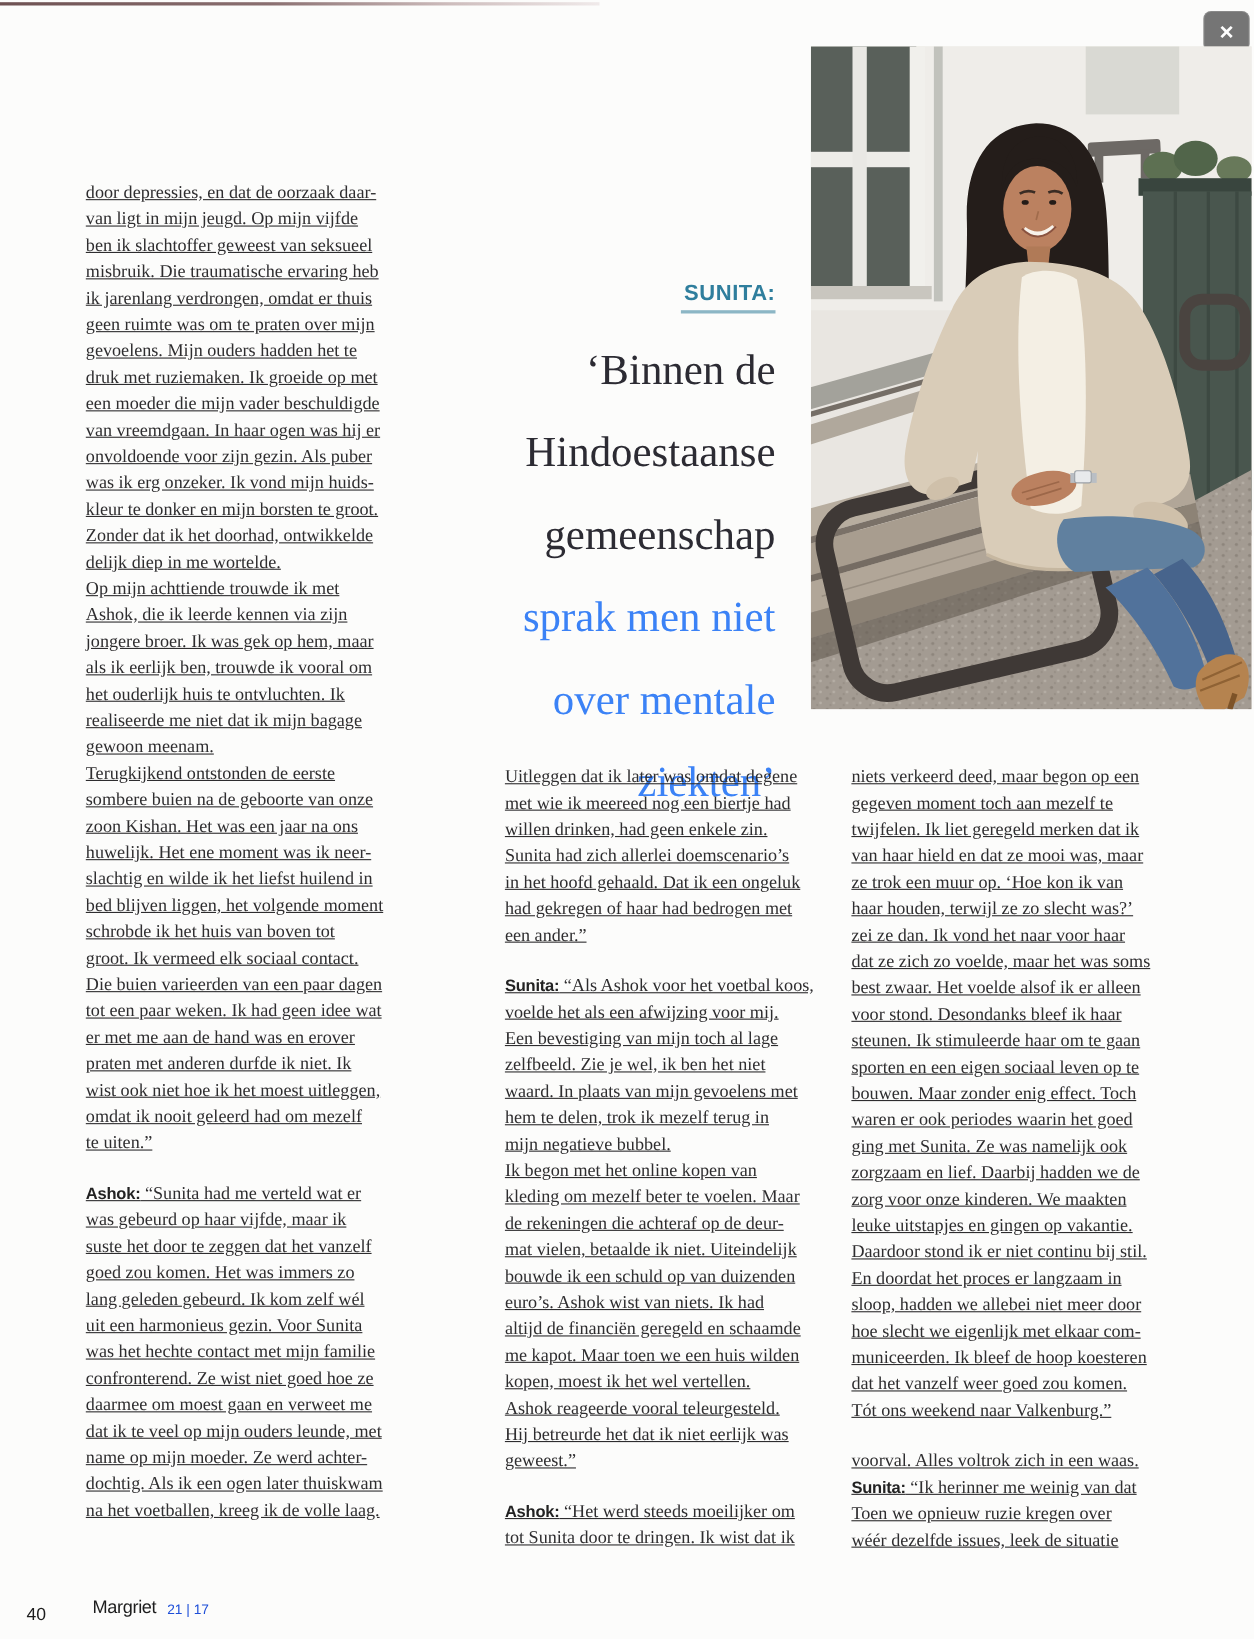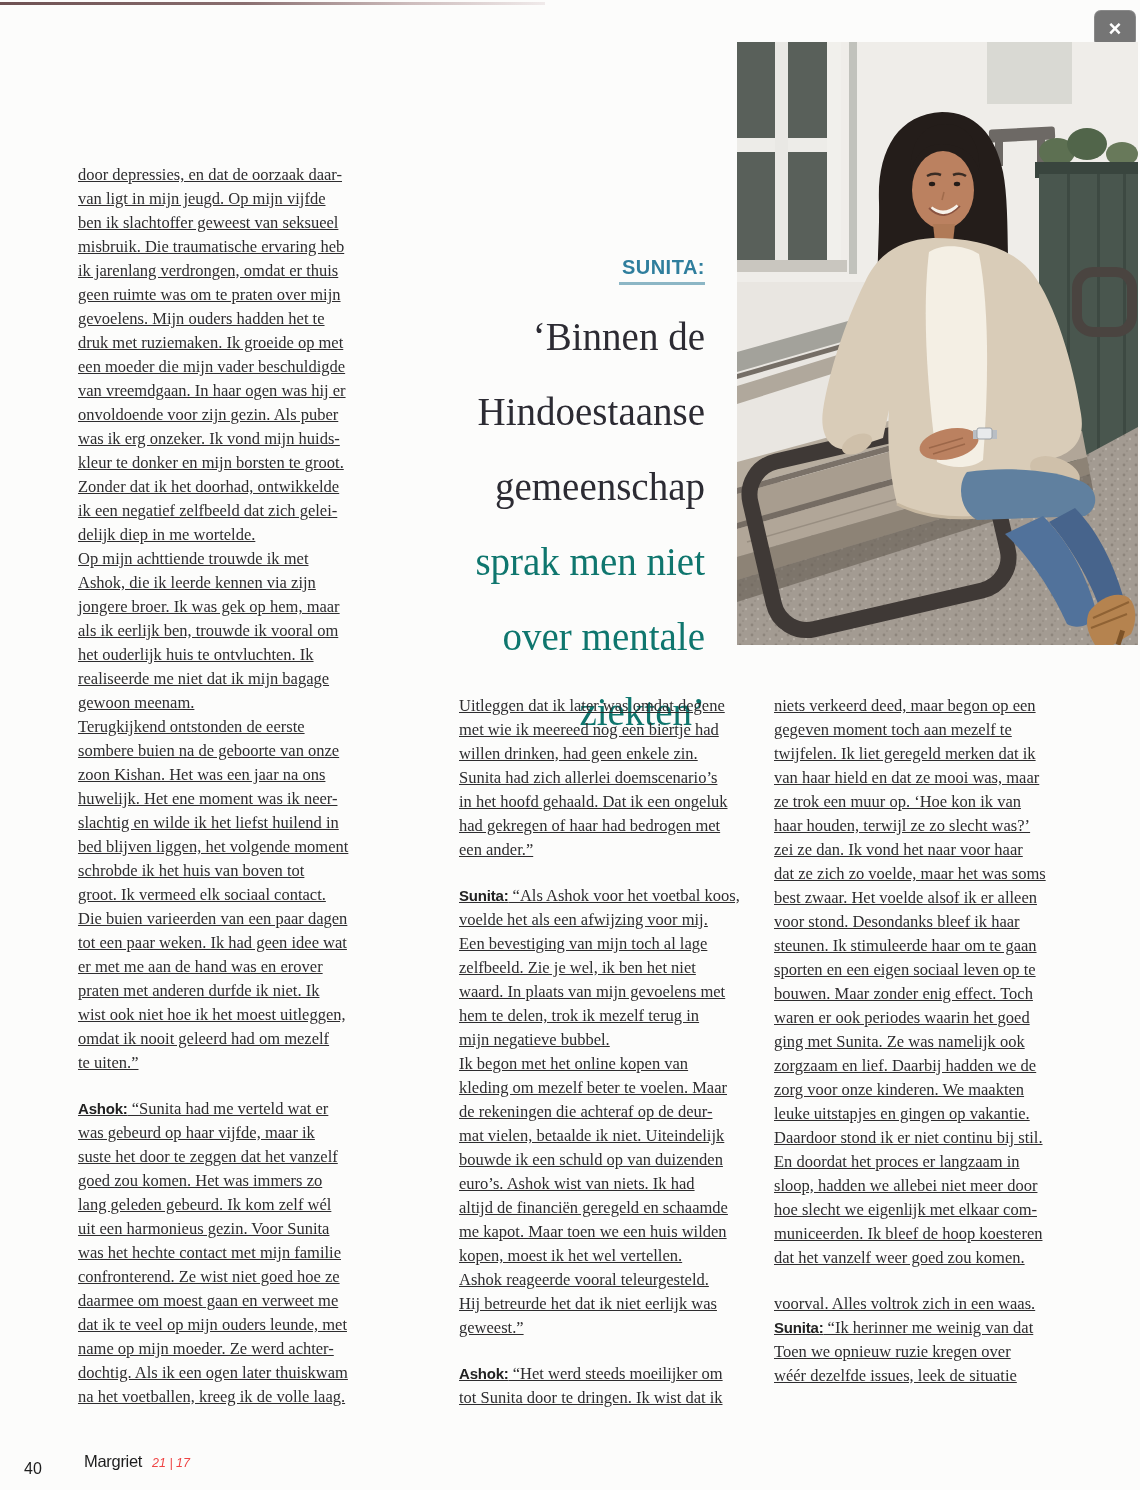--- a/index.html
+++ b/index.html
@@ -177,7 +177,6 @@
       <div class="tline">was ik erg onzeker. Ik vond mijn huids-</div>
       <div class="tline">kleur te donker en mijn borsten te groot.</div>
       <div class="tline">Zonder dat ik het doorhad, ontwikkelde</div>
-      <div class="tline">ik een negatief zelfbeeld dat zich gelei-</div>
       <div class="tline">delijk diep in me wortelde.</div>
       <div class="tline">Op mijn achttiende trouwde ik met</div>
       <div class="tline">Ashok, die ik leerde kennen via zijn</div>

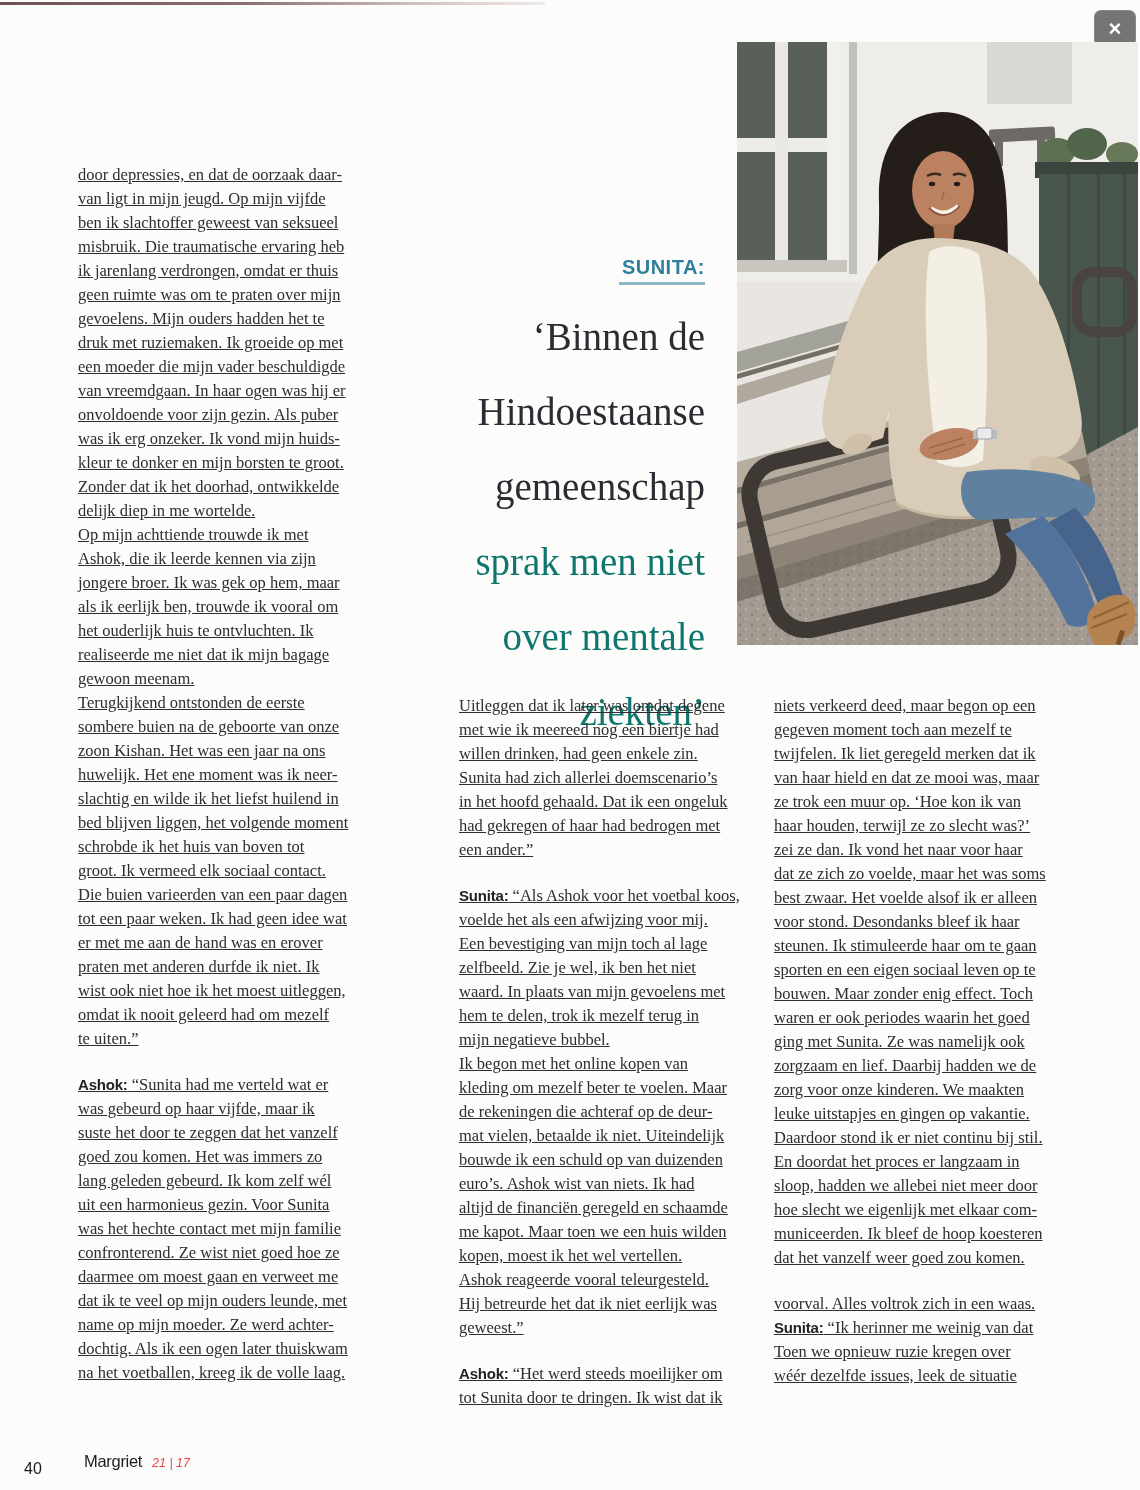--- a/index.html
+++ b/index.html
@@ -23,7 +23,7 @@
   #pq-underline{margin:3px 0 6px auto;width:86px;height:3px;background:#8cb6c5;}
   .pq-line{font-size:39px;line-height:47px;white-space:nowrap;margin-top:28px;}
   .pq-dark{color:#2c2b33;}
-  .pq-accent{color:#0f766e;}
+  .pq-accent{color:#3b82f6;}
   
   .col{position:absolute;font-size:16.5px;line-height:24px;text-decoration:underline;}
   #col1{left:78px;top:163px;width:348px;}

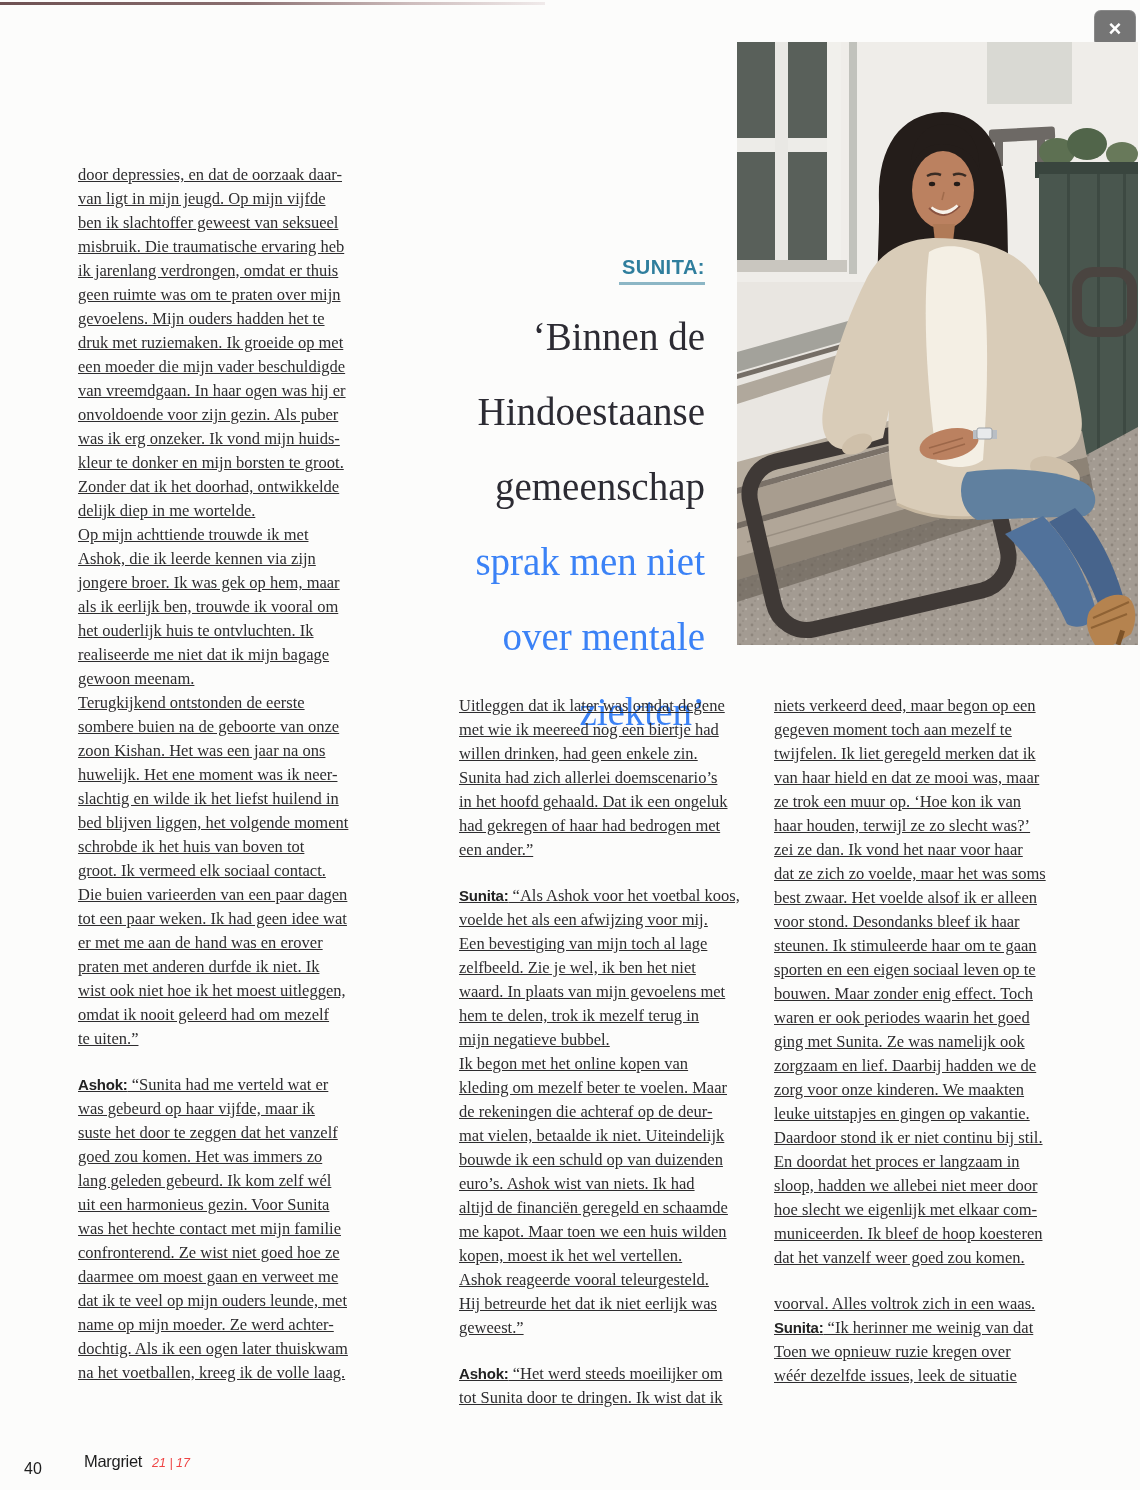--- a/index.html
+++ b/index.html
@@ -272,6 +272,7 @@
       <div class="tline">hoe slecht we eigenlijk met elkaar com-</div>
       <div class="tline">municeerden. Ik bleef de hoop koesteren</div>
       <div class="tline">dat het vanzelf weer goed zou komen.</div>
+      <div class="tline">Tót ons weekend naar Valkenburg.”</div>
       <div class="tgap"></div>
       <div class="tline">voorval. Alles voltrok zich in een waas.</div>
       <div class="tline"><b class="speaker">Sunita:</b> “Ik herinner me weinig van dat</div>

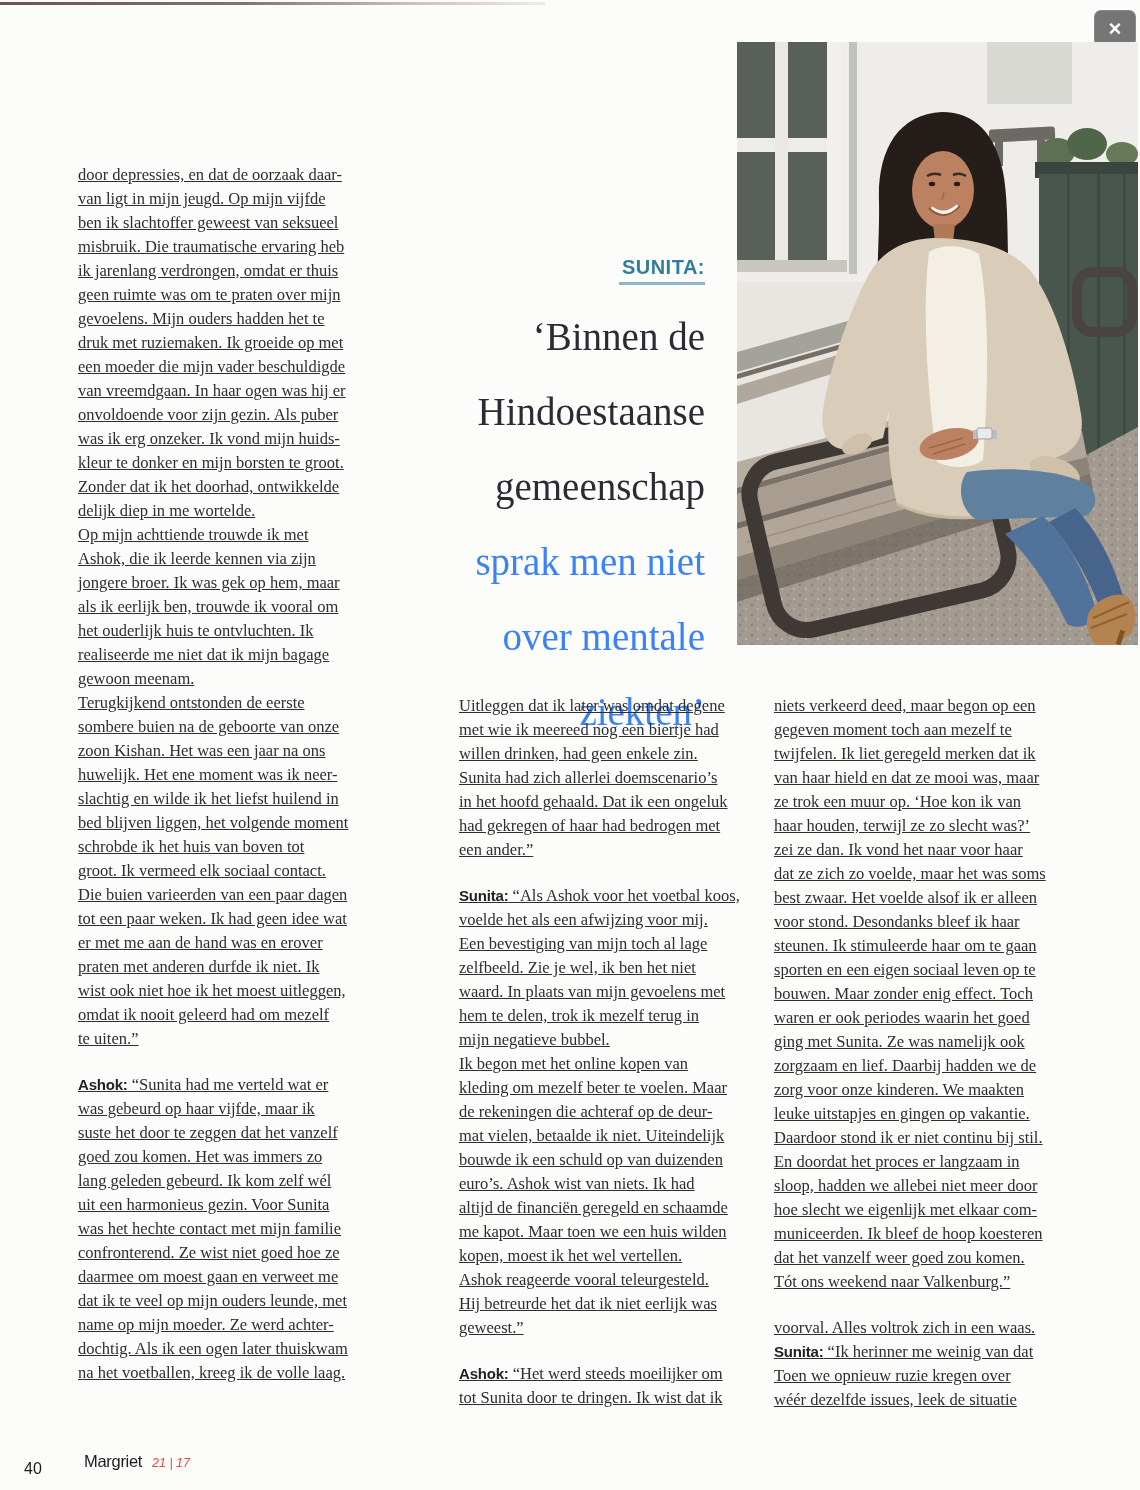--- a/index.html
+++ b/index.html
@@ -38,7 +38,7 @@
           font-family:"Liberation Sans",sans-serif;color:#1d1d1d;}
   #pgnum{position:absolute;left:24px;top:10px;font-size:16px;text-align:right;}
   #brand{position:absolute;left:84px;top:2px;font-size:16.5px;font-weight:normal;letter-spacing:-.3px;}
-  #issue{position:absolute;left:152px;top:6px;font-size:12.5px;color:#ef4444;font-style:italic;}
+  #issue{position:absolute;left:152px;top:6px;font-size:12.5px;color:#1d4ed8;}
 </style>
 </head>
 <body>

